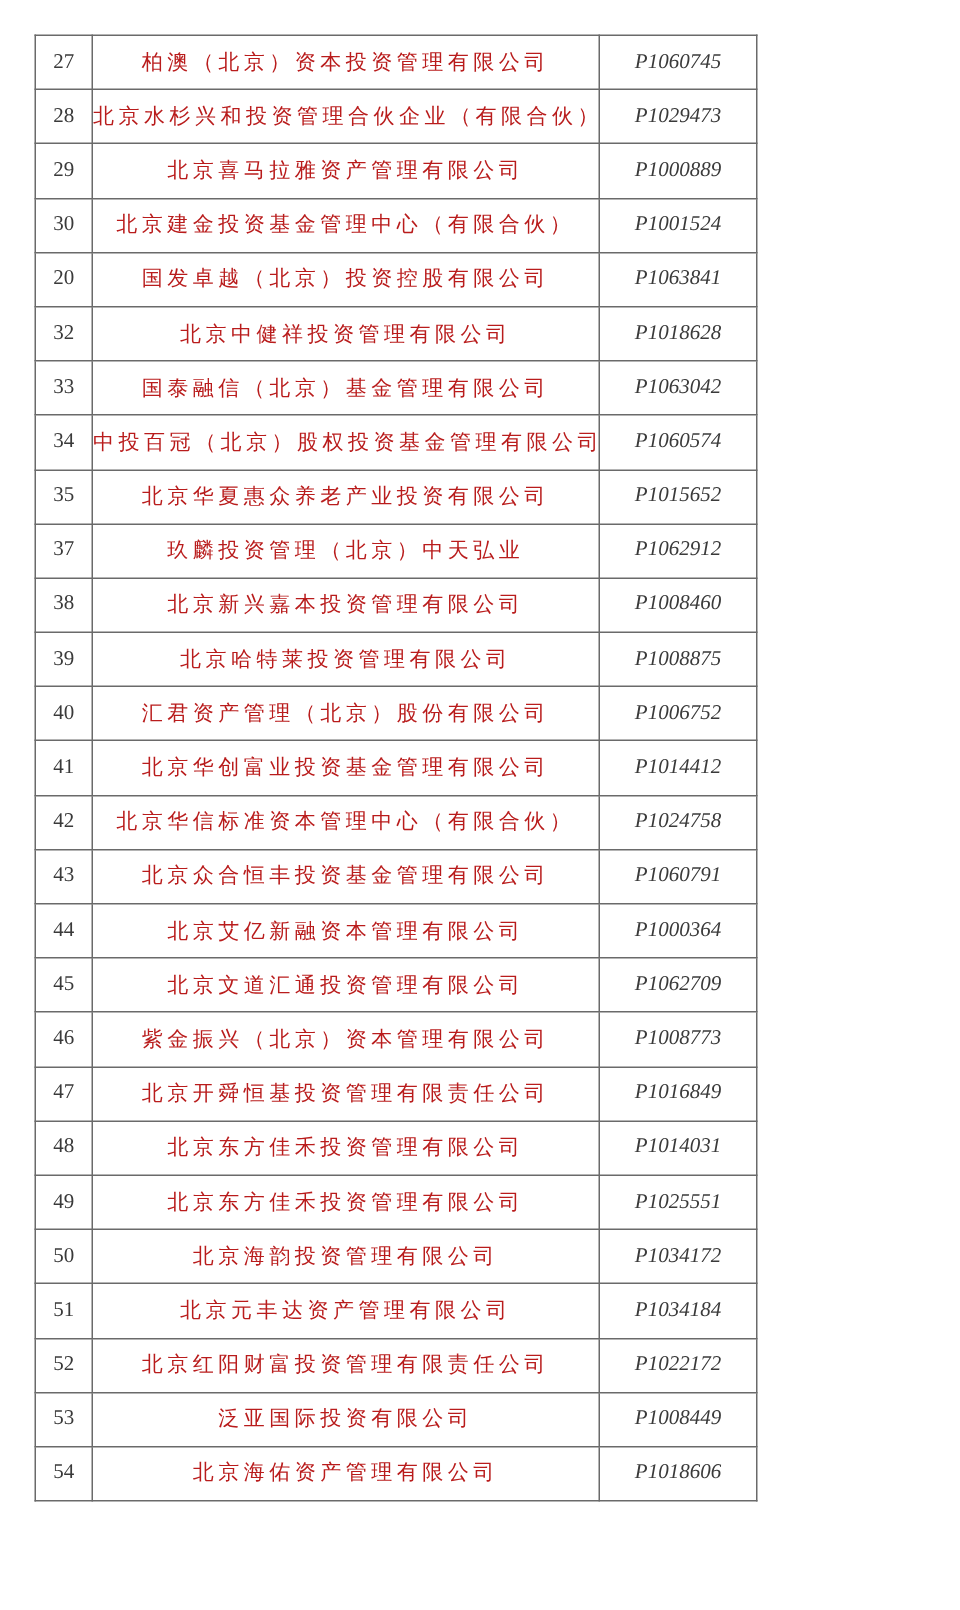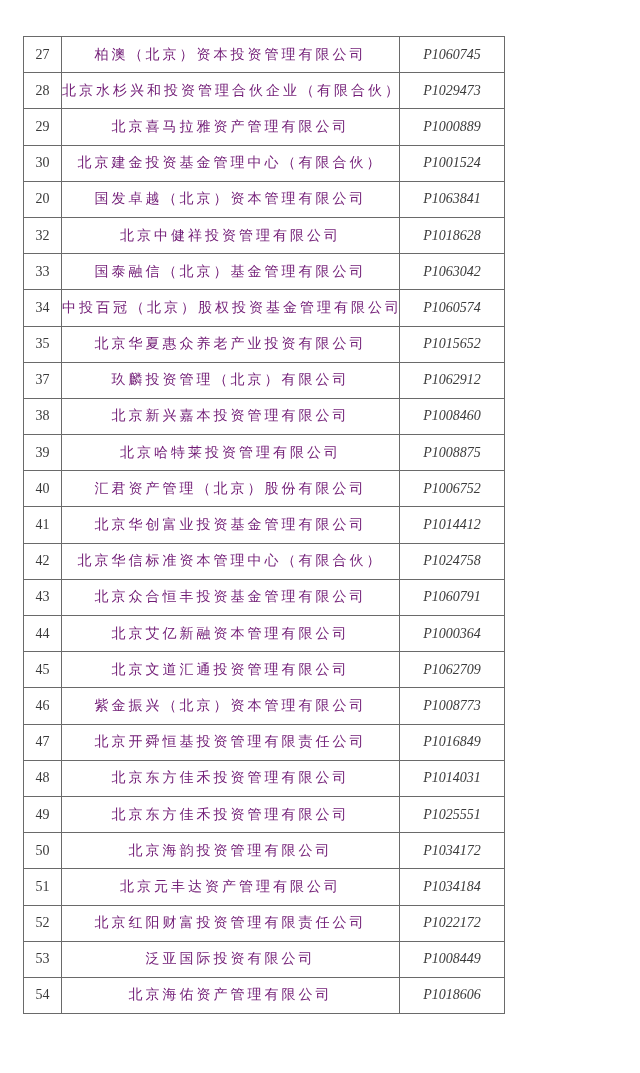--- a/index.html
+++ b/index.html
@@ -5,7 +5,7 @@
   html, body { margin:0; padding:0; background:#ffffff; }
   body { width:640px; height:1073px; position:relative; overflow:hidden; }
   .tbl {
-    position:absolute; left:23px; top:36px; width:481px;
+    position:absolute; left:23px; top:23px; width:481px;
     border-collapse:collapse; table-layout:fixed;
     font-family:"DejaVu Serif","Liberation Serif",serif;
     color:#3a3a3a;

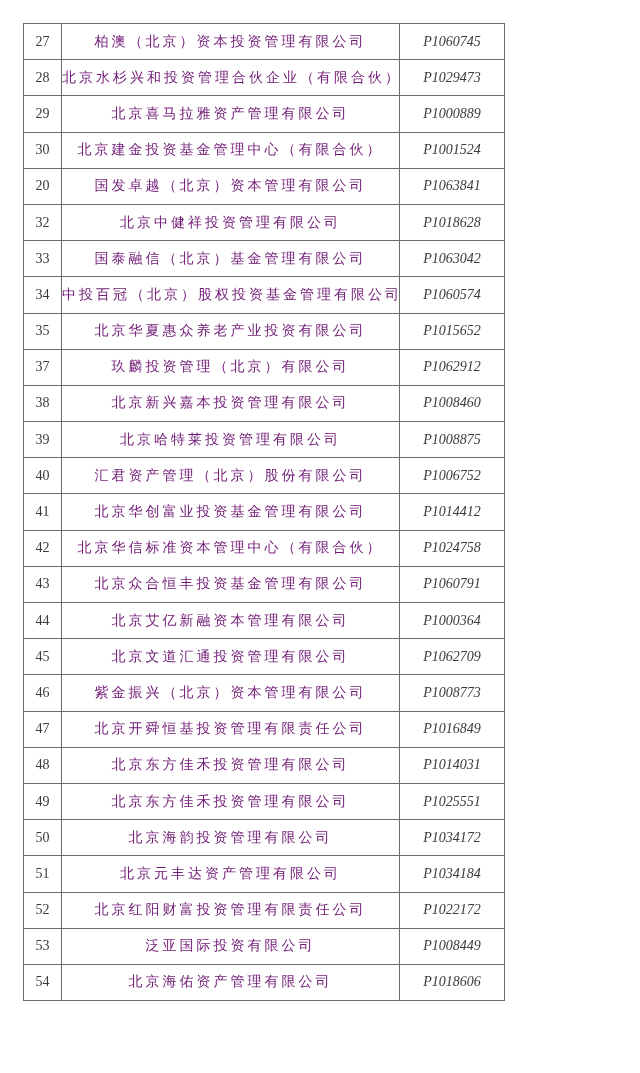--- a/index.html
+++ b/index.html
@@ -19,7 +19,7 @@
   .tbl col.c2 { width:338px; }
   .tbl col.c3 { width:105px; }
   .num { font-family:"Liberation Serif","DejaVu Serif",serif; font-size:15px; }
-  .name { font-family:"DejaVu Sans","Liberation Sans",sans-serif; font-size:13.5px; letter-spacing:3px; color:#701a75; }
+  .name { font-family:"DejaVu Sans","Liberation Sans",sans-serif; font-size:13.5px; letter-spacing:3px; color:#b91c1c; }
   .code { font-family:"Liberation Serif","DejaVu Serif",serif; font-size:15px;font-style:italic; }
 </style>
 </head>

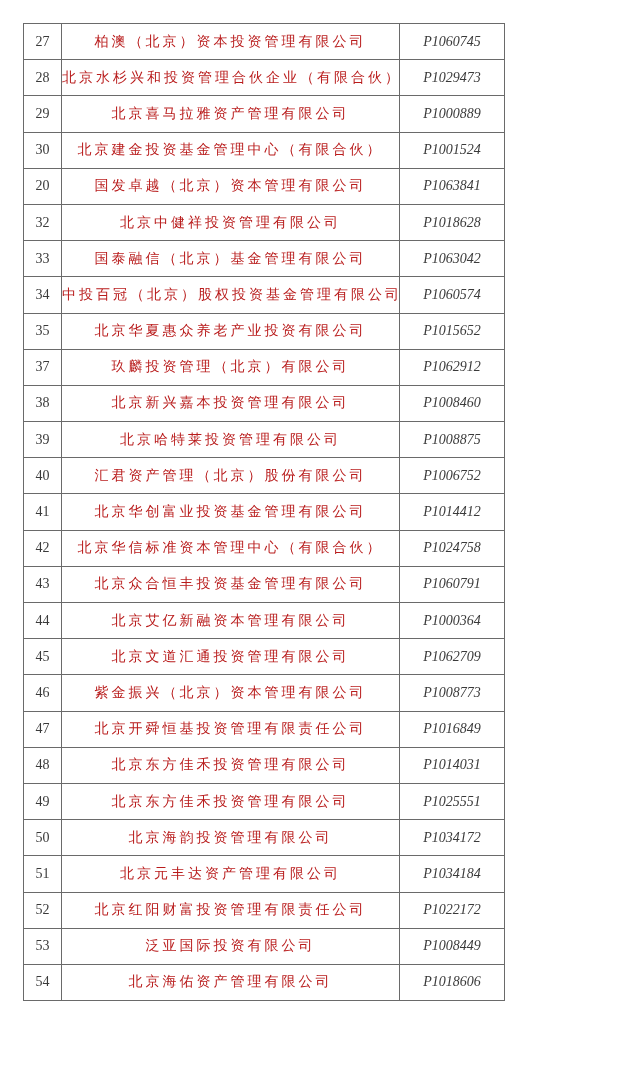--- a/index.html
+++ b/index.html
@@ -54,7 +54,7 @@
       </tr>
       <tr>
         <td class="num">20</td>
-        <td class="name">国发卓越（北京）资本管理有限公司</td>
+        <td class="name">国发卓越（北京）投资控股有限公司</td>
         <td class="code">P1063841</td>
       </tr>
       <tr>

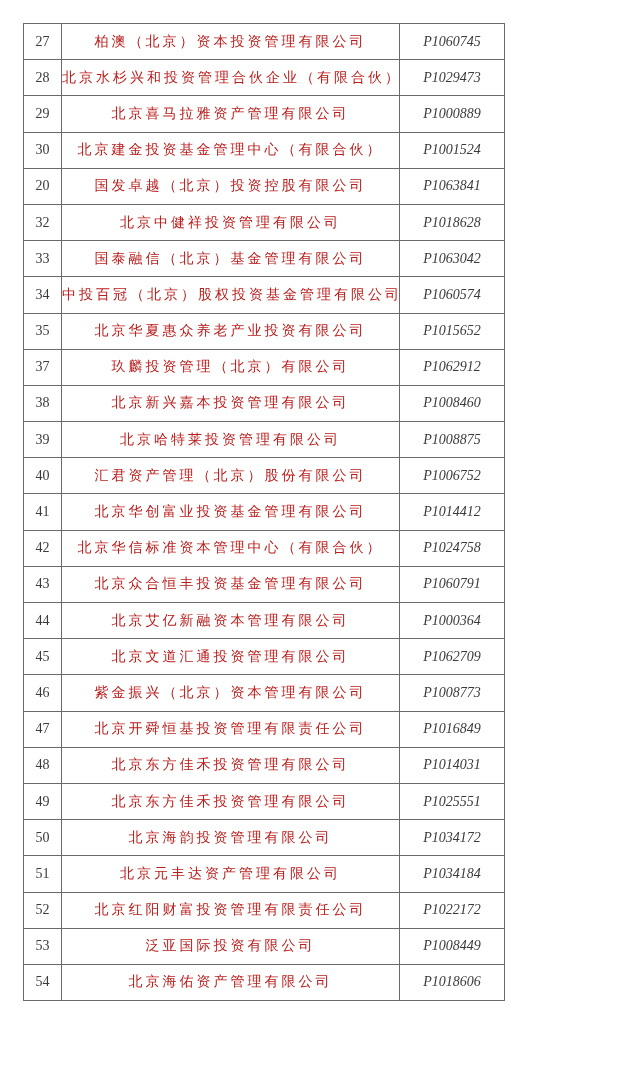--- a/index.html
+++ b/index.html
@@ -79,7 +79,7 @@
       </tr>
       <tr>
         <td class="num">37</td>
-        <td class="name">玖麟投资管理（北京）有限公司</td>
+        <td class="name">玖麟投资管理（北京）中天弘业</td>
         <td class="code">P1062912</td>
       </tr>
       <tr>

